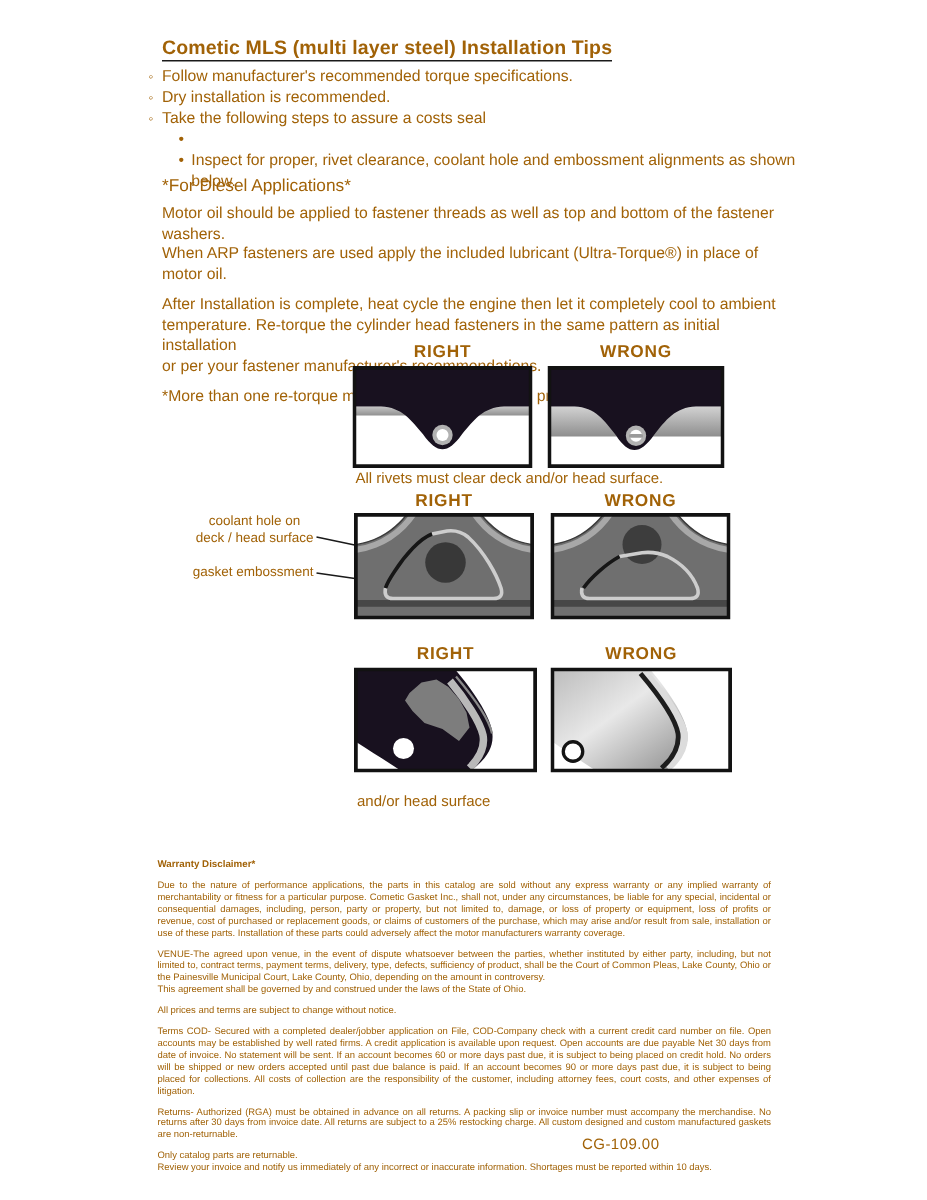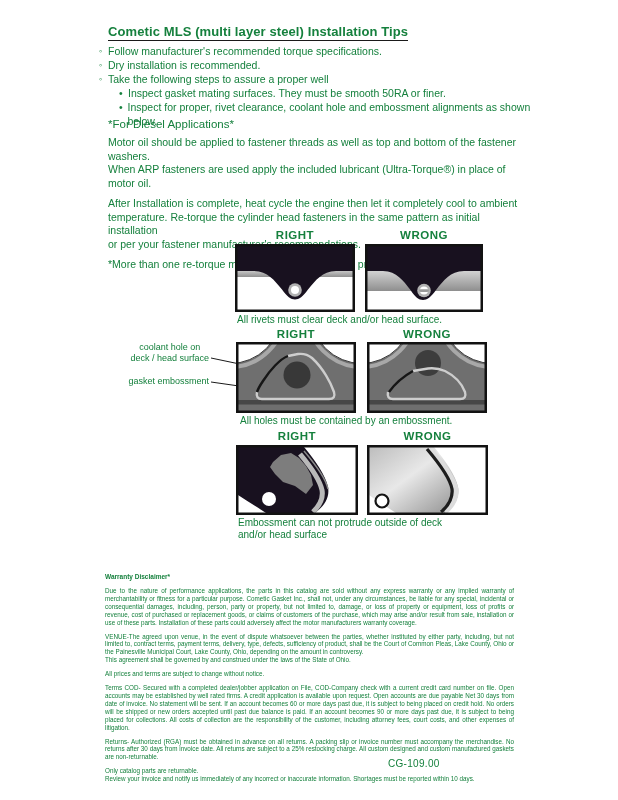--- a/index.html
+++ b/index.html
@@ -5,7 +5,7 @@
   html,body{margin:0;padding:0;background:#ffffff;}
   .page{
     position:relative;width:618px;height:800px;background:#ffffff;
-    font-family:"Liberation Sans", sans-serif;color:#15803d;overflow:hidden;
+    font-family:"Liberation Sans", sans-serif;color:#a16207;overflow:hidden;
   }
   
   .title{

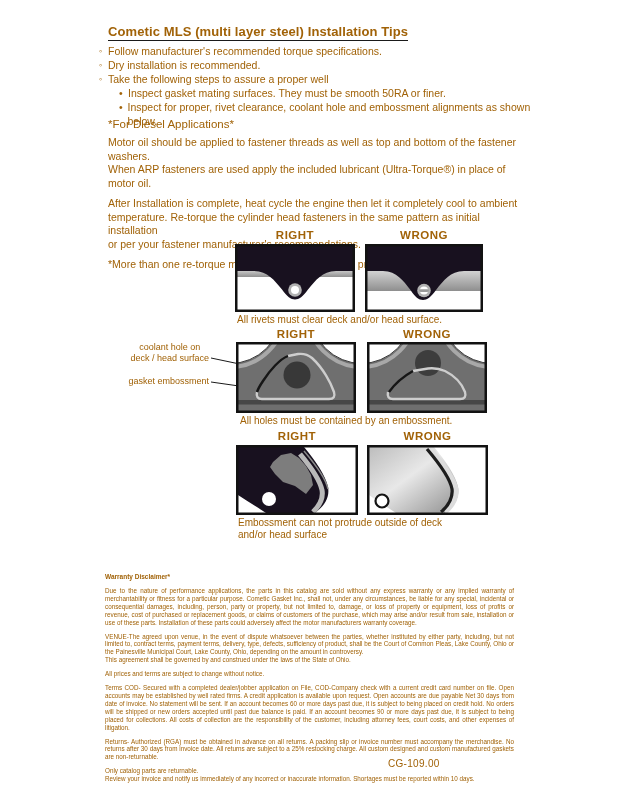--- a/index.html
+++ b/index.html
@@ -54,7 +54,7 @@
     </div>
     <div class="tip">
       <span class="m1">◦</span>
-      <span>Take the following steps to assure a proper well</span>
+      <span>Take the following steps to assure a costs seal</span>
     </div>
     <div class="subtip">
       <span class="m2">•</span>

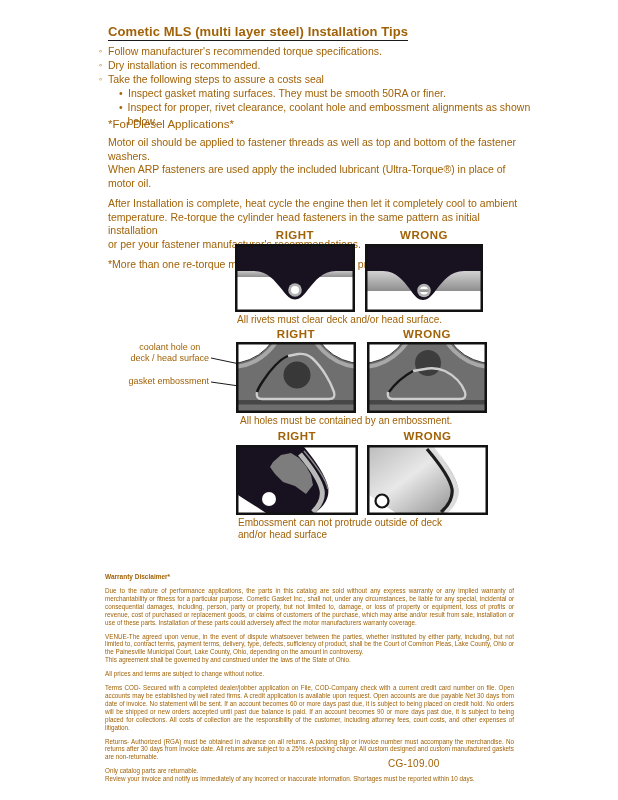--- a/index.html
+++ b/index.html
@@ -58,7 +58,6 @@
     </div>
     <div class="subtip">
       <span class="m2">•</span>
-      <span>Inspect gasket mating surfaces.  They must be smooth 50RA or finer.</span>
     </div>
     <div class="subtip">
       <span class="m2">•</span>

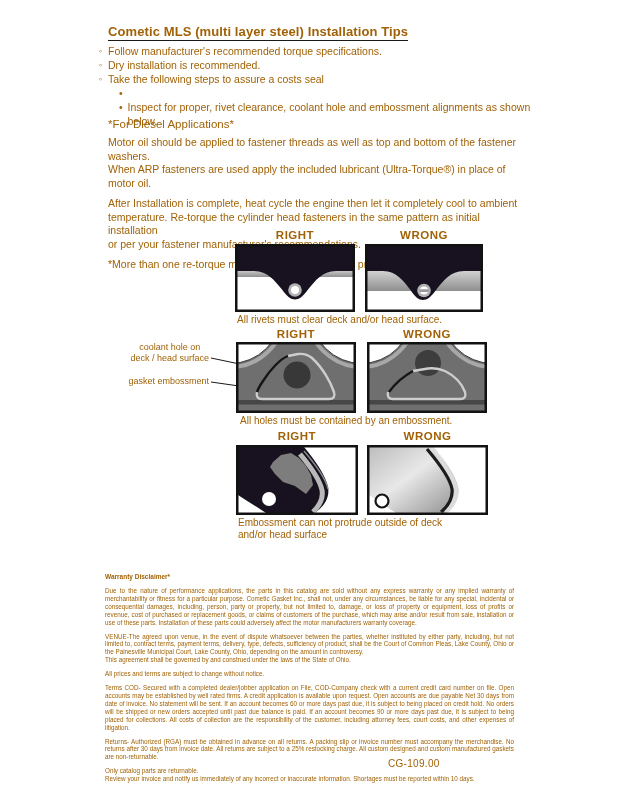--- a/index.html
+++ b/index.html
@@ -167,7 +167,6 @@
       <rect x="1.25" y="1.25" width="117.5" height="68.5" fill="none" stroke="#121212" stroke-width="2.5"></rect>
     </svg>
 
-    <div class="caption" style="left:240px;top:415px">All holes must be contained by an embossment.</div>
 
     <div class="fig-label" style="left:236px;top:430px;width:122px">RIGHT</div>
     <div class="fig-label" style="left:367px;top:430px;width:121px">WRONG</div>

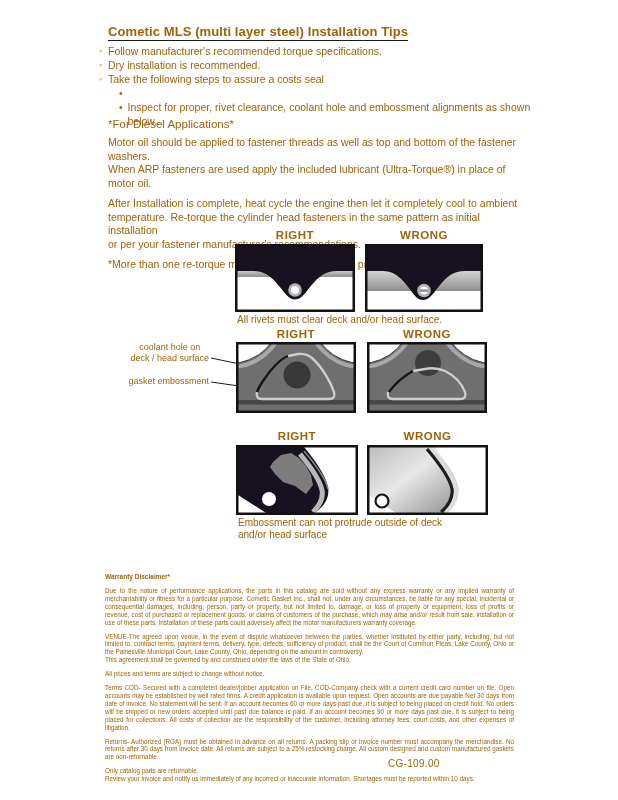--- a/index.html
+++ b/index.html
@@ -210,7 +210,7 @@
     </svg>
 
     <div class="caption" style="left:238px;top:517px">
-      <span>Embossment can not protrude outside of deck</span><br>
+      <br>
       <span>and/or head surface</span>
     </div>
 

